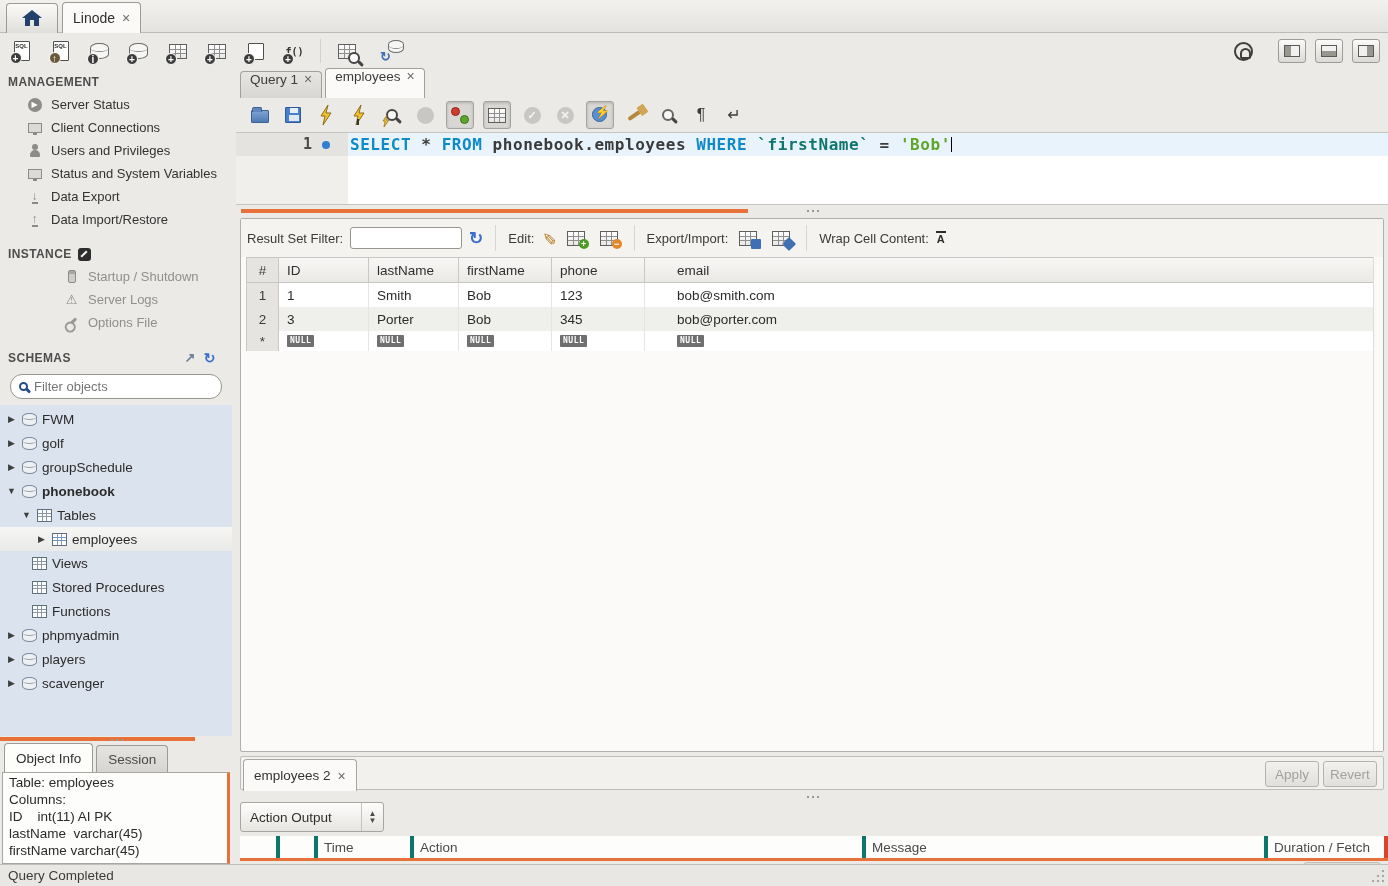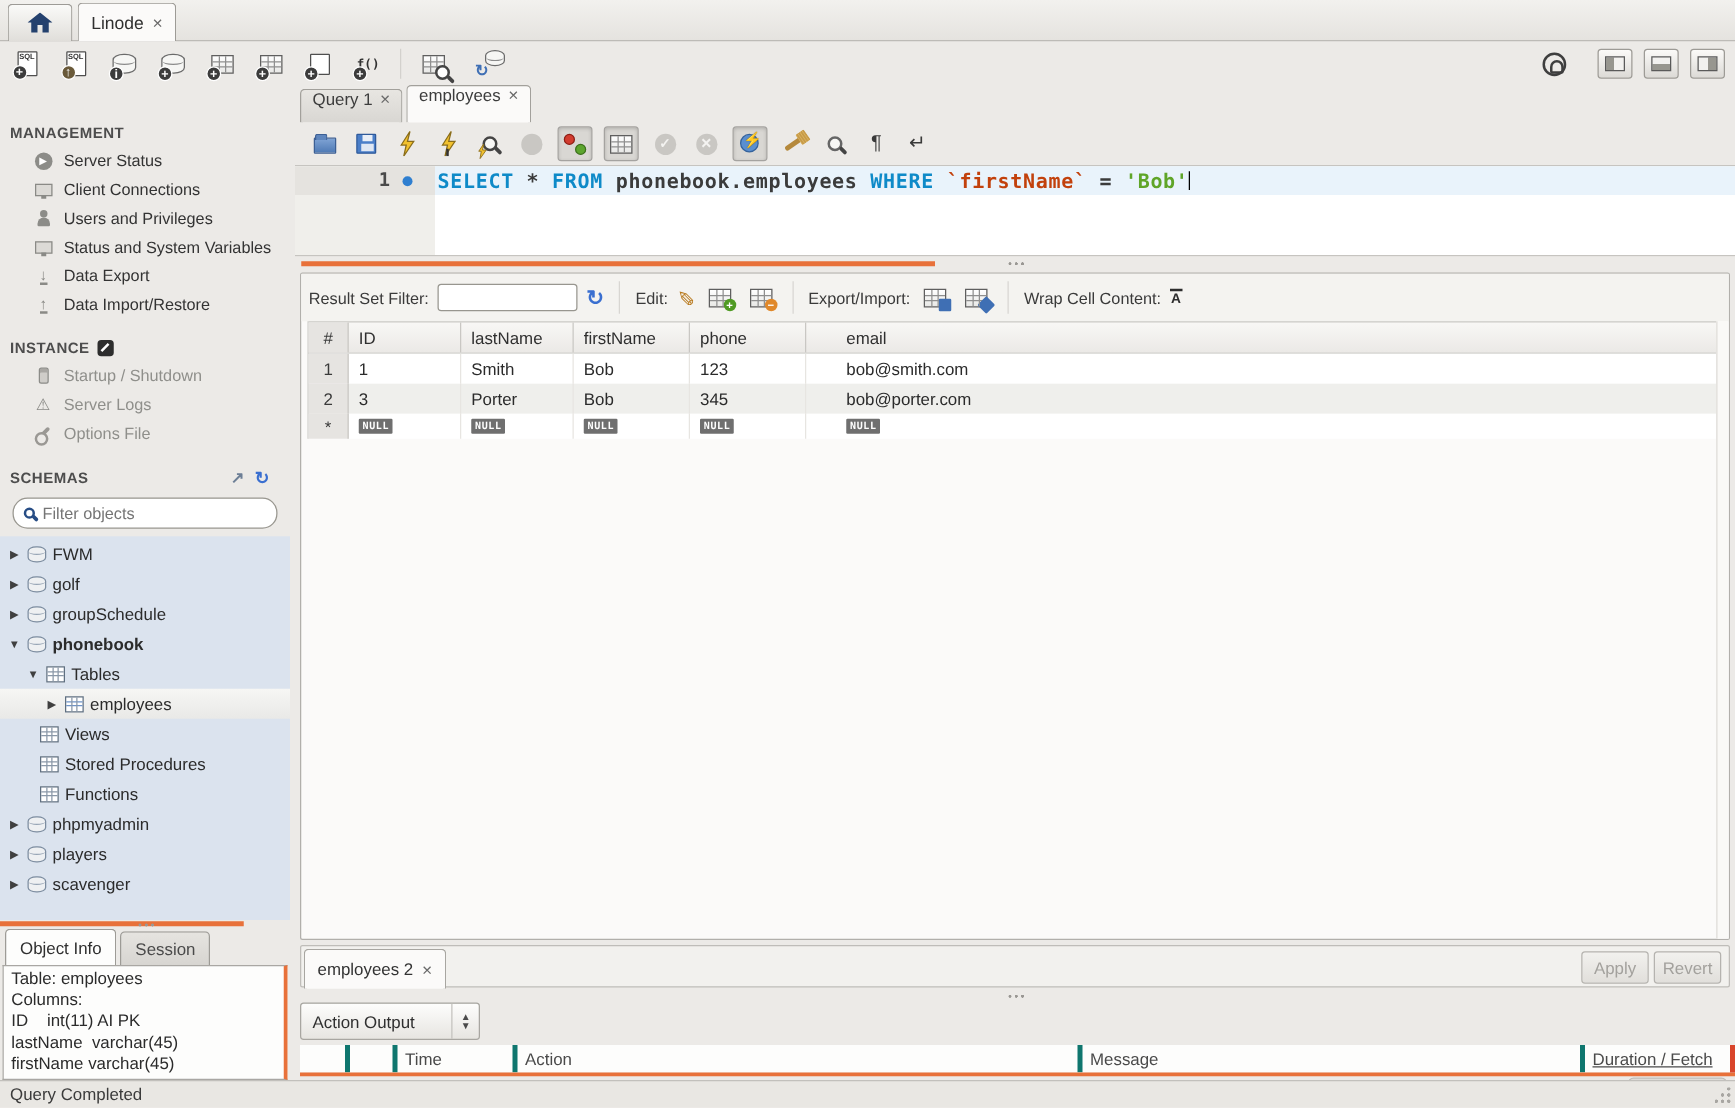--- a/index.html
+++ b/index.html
@@ -47,7 +47,7 @@
   .pbox.right { background:linear-gradient(90deg,#f2f1ef 0 55%,#97968f 55%); }
   
   .side { position:absolute; left:0; top:68px; width:232px; bottom:22px; display:flex; flex-direction:column; }
-  .shead { font-weight:bold; font-size:12px; color:#4d4d4d; letter-spacing:.4px; padding:7px 8px 4px; display:flex; align-items:center; gap:6px;margin-top:24px; }
+  .shead { font-weight:bold; font-size:12px; color:#4d4d4d; letter-spacing:.4px; padding:7px 8px 4px; display:flex; align-items:center; gap:6px; }
   .sitem { height:23px; display:flex; align-items:center; gap:9px; padding-left:27px; color:#333; white-space:nowrap; overflow:hidden; }
   .sitem.dis { color:#8f8f8b; }
   .micon { width:15px; display:flex; justify-content:center; flex:none; color:#8a8a86; }

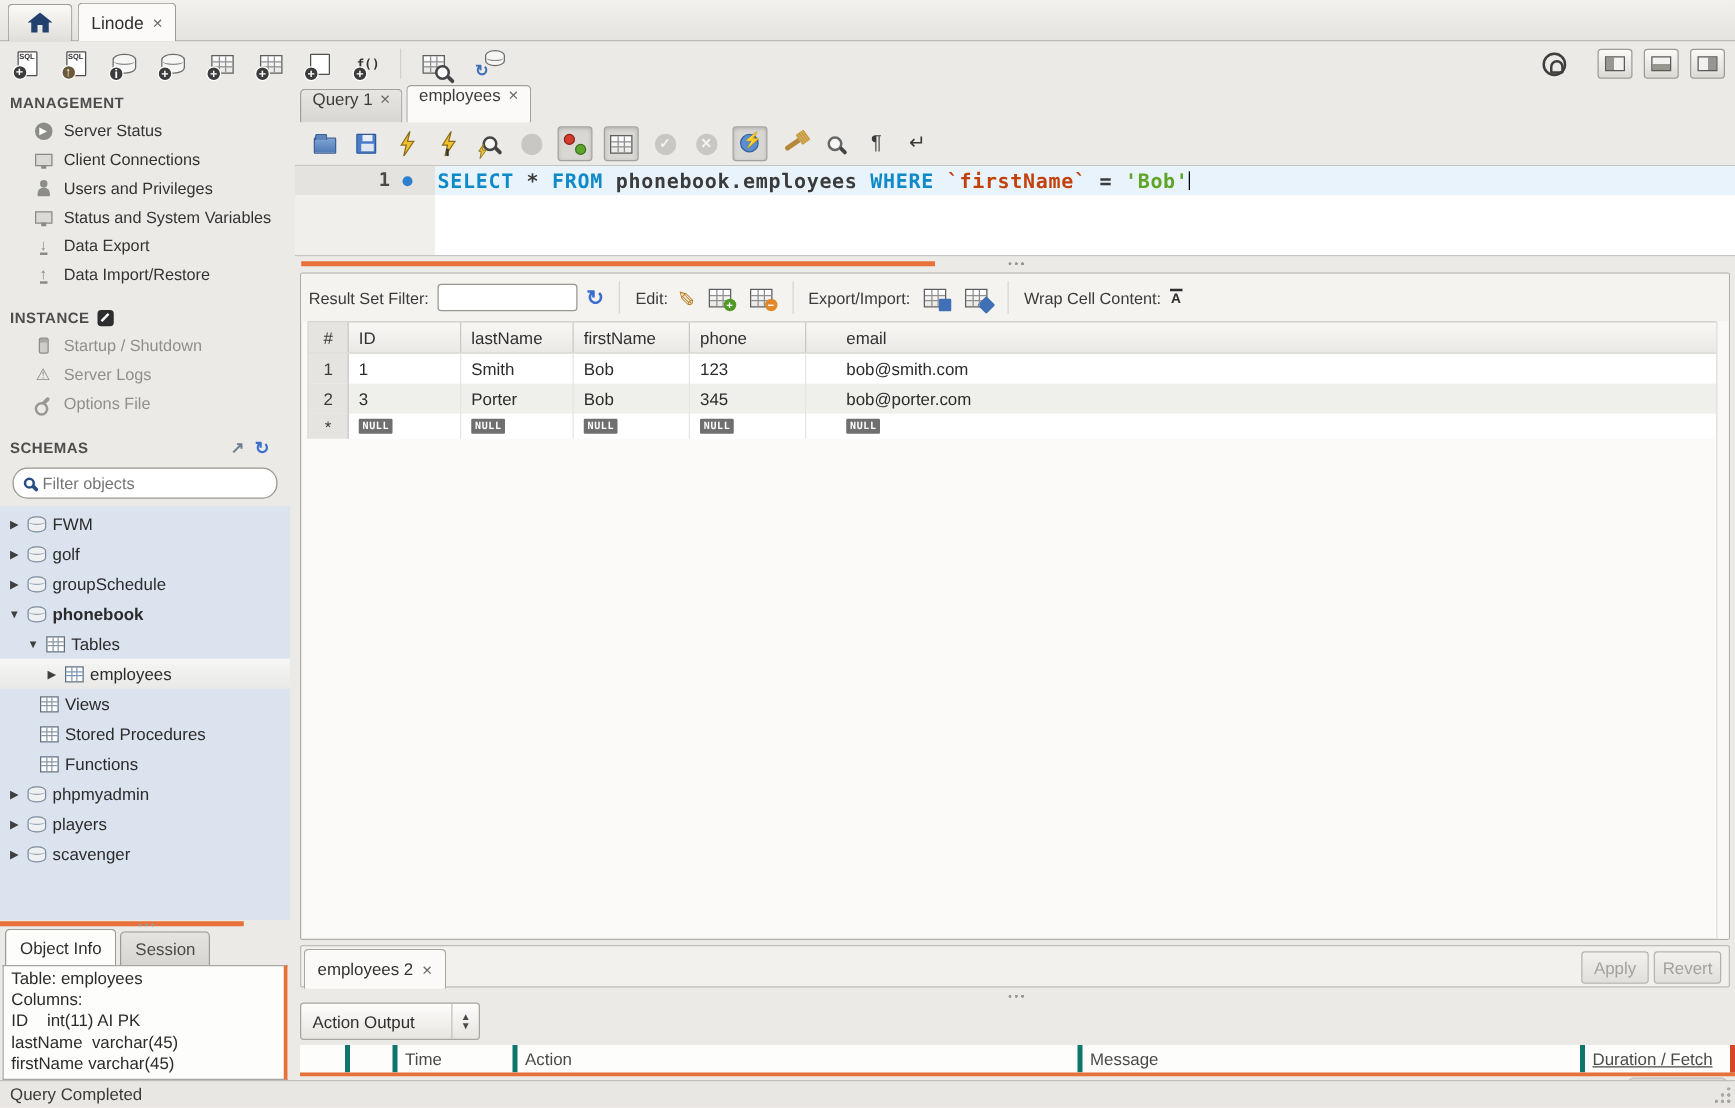--- a/index.html
+++ b/index.html
@@ -144,7 +144,7 @@
   .ldot { position:absolute; left:86px; top:8px; width:8px; height:8px; border-radius:50%; background:#2f7fd0; }
   .sqltext { position:absolute; left:114px; top:0; height:23px; white-space:pre;
     font:bold 16px/23px "DejaVu Sans Mono",monospace; letter-spacing:.55px; color:#3b3b3b; }
-  .kw { color:#0e8ac8; } .idt { color:#c2410c; } .str { color:#5fa528; }
+  .kw { color:#0e8ac8; } .idt { color:#0f766e; } .str { color:#5fa528; }
   .caret { display:inline-block; width:0; height:15px; border-left:1.5px solid #000; vertical-align:-2px; }
   
   .hsplit { position:absolute; left:0; top:137px; right:0; height:13px; }

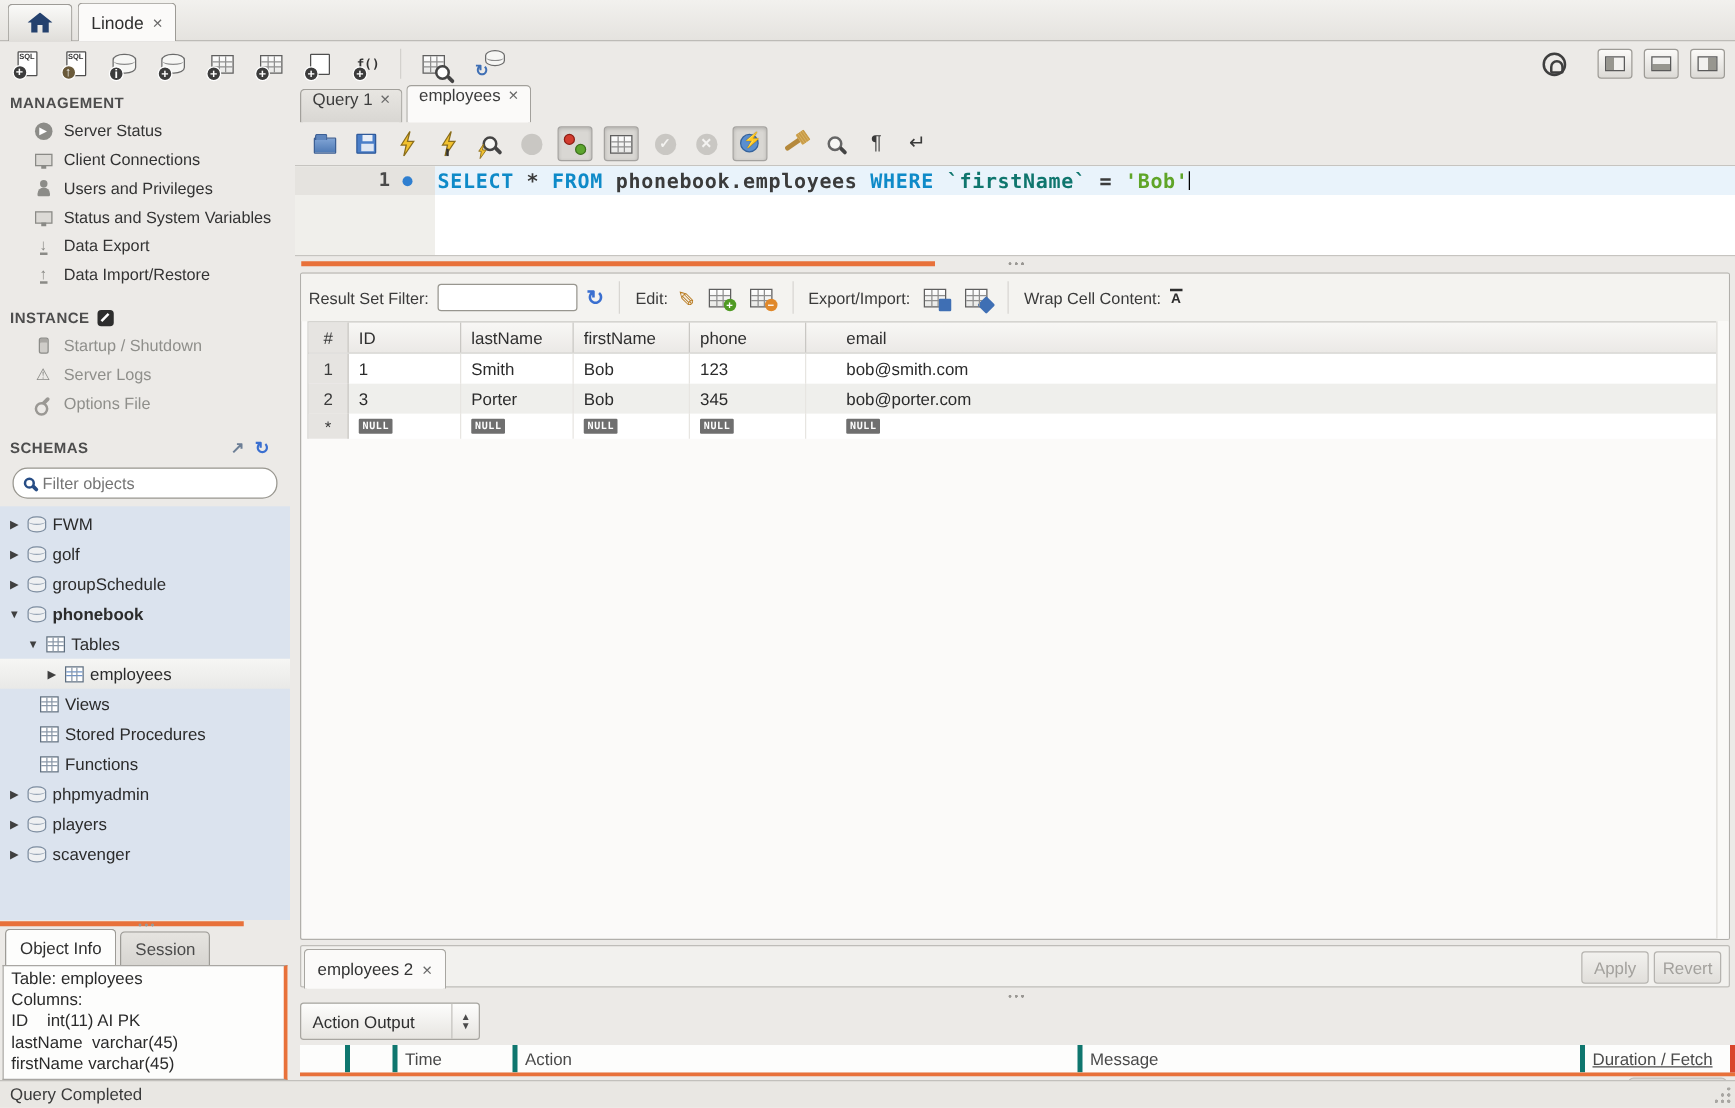--- a/index.html
+++ b/index.html
@@ -49,7 +49,7 @@
   .side { position:absolute; left:0; top:68px; width:232px; bottom:22px; display:flex; flex-direction:column; }
   .shead { font-weight:bold; font-size:12px; color:#4d4d4d; letter-spacing:.4px; padding:7px 8px 4px; display:flex; align-items:center; gap:6px; }
   .sitem { height:23px; display:flex; align-items:center; gap:9px; padding-left:27px; color:#333; white-space:nowrap; overflow:hidden; }
-  .sitem.dis { color:#8f8f8b; }
+  .sitem.dis { color:#8f8f8b;margin-left:37px; }
   .micon { width:15px; display:flex; justify-content:center; flex:none; color:#8a8a86; }
   .disc { width:14px; height:14px; border-radius:50%; background:#8c8c88; color:#fff; font-size:8px; line-height:14px; text-align:center; }
   .monitor { width:14px; height:10px; border:1px solid #8a8a86; background:#dcdad6; position:relative; }

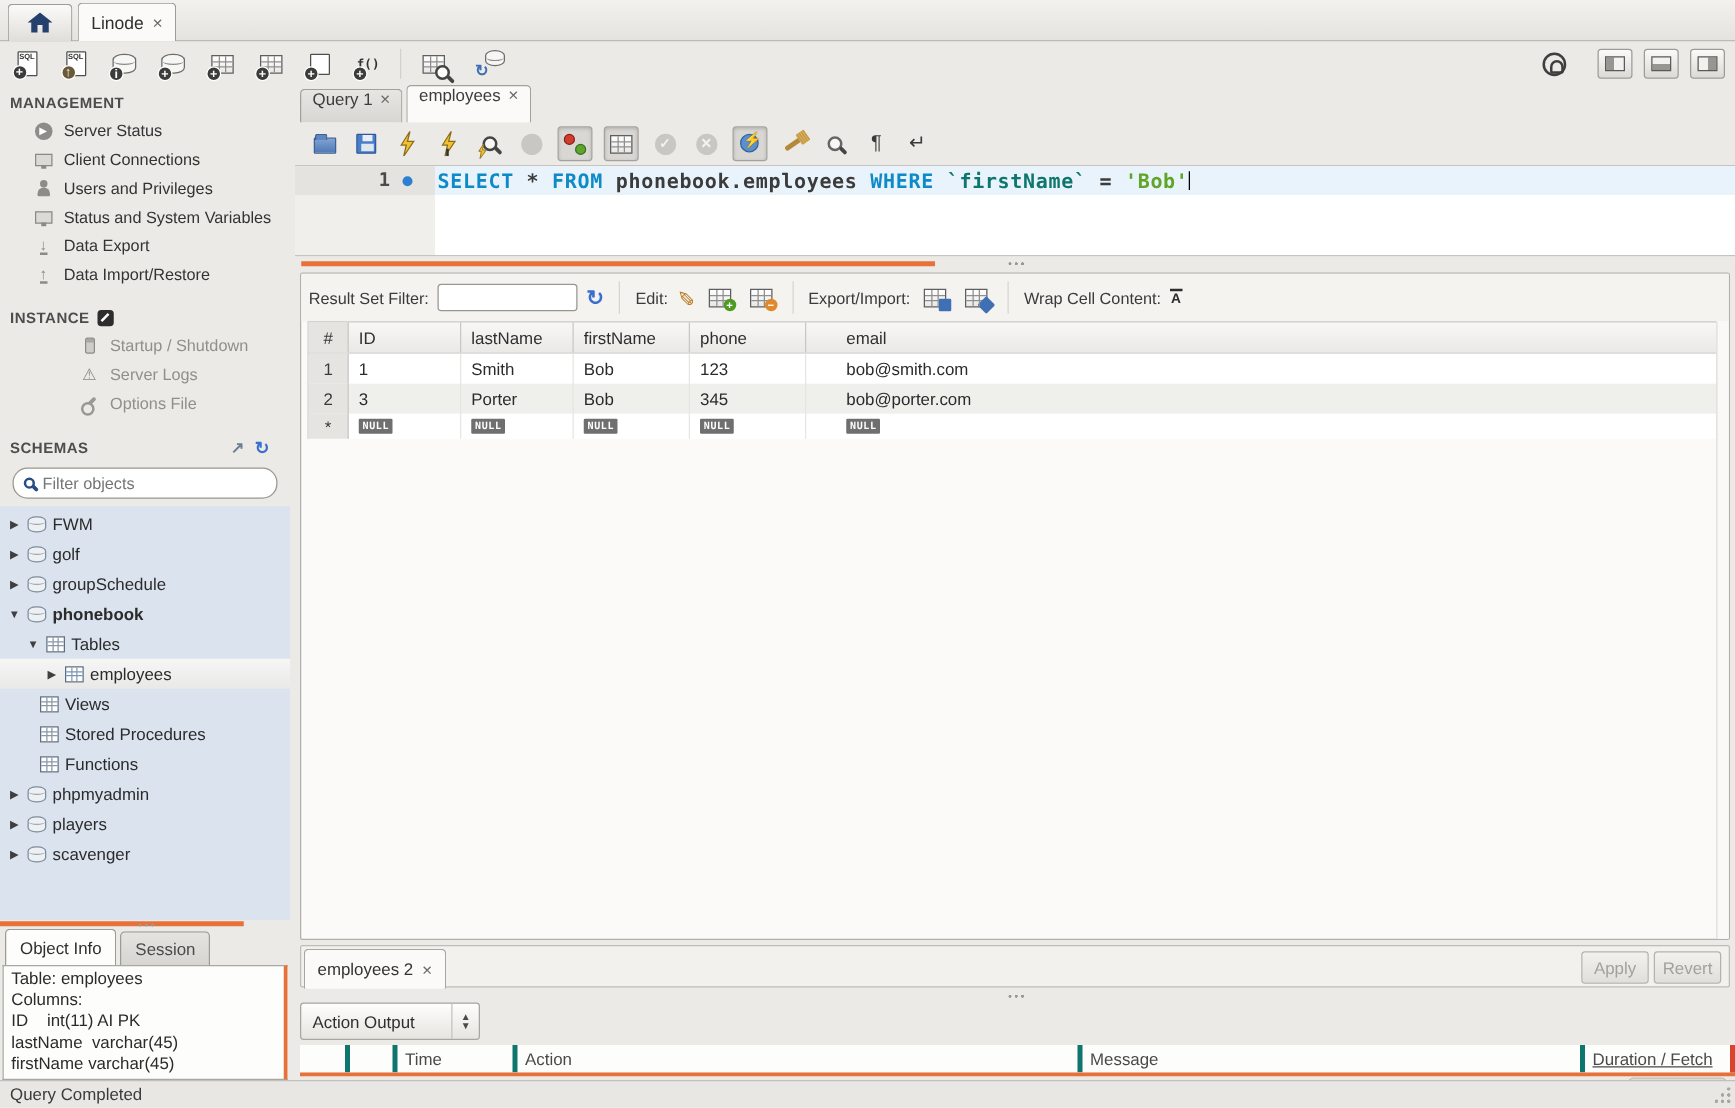--- a/index.html
+++ b/index.html
@@ -195,7 +195,7 @@
   .ao-head { position:absolute; left:4px; right:0; top:768px; height:22px; background:#fdfdfc; display:flex;
     font-size:13.5px; color:#4a4a4a; overflow:hidden; }
   .aoc { display:flex; align-items:center; padding-left:6px; border-right:4px solid #0f766e; overflow:hidden; white-space:nowrap; }
-  .aoc.i1 { width:40px; } .aoc.i2 { width:38px; } .aoc.t { width:96px; } .aoc.a { width:452px; } .aoc.m { width:402px; } .aoc.d { flex:1; border-right:none;text-decoration:underline; }
+  .aoc.i1 { width:40px; } .aoc.i2 { width:38px; } .aoc.t { width:96px; } .aoc.a { width:452px; } .aoc.m { width:402px; } .aoc.d { flex:1; border-right:none; }
   .ao-underline { position:absolute; left:4px; right:0; top:790px; height:3px; background:#e8713a; }
   .ao-redbar { position:absolute; right:0; top:768px; width:4px; height:22px; background:#d9452b; }
   .hthumb { position:absolute; right:6px; top:794px; width:80px; height:11px; background:#dedcd8;

